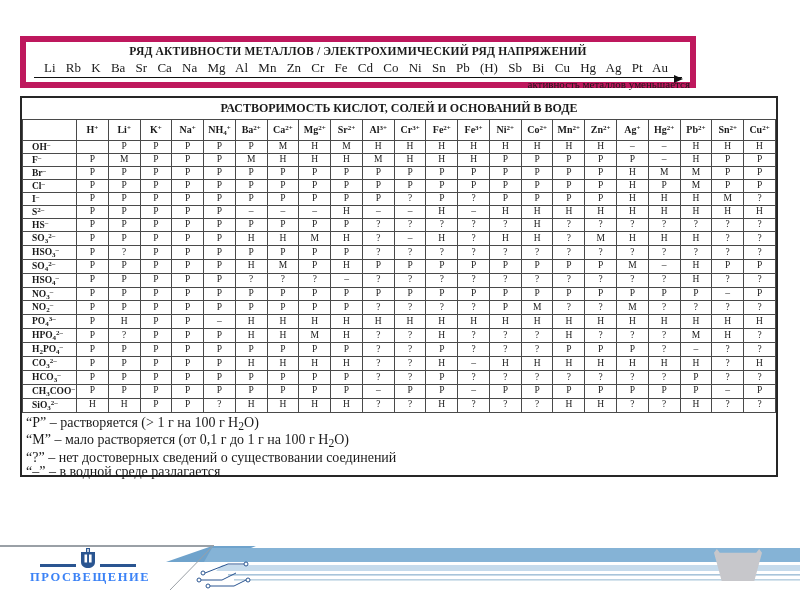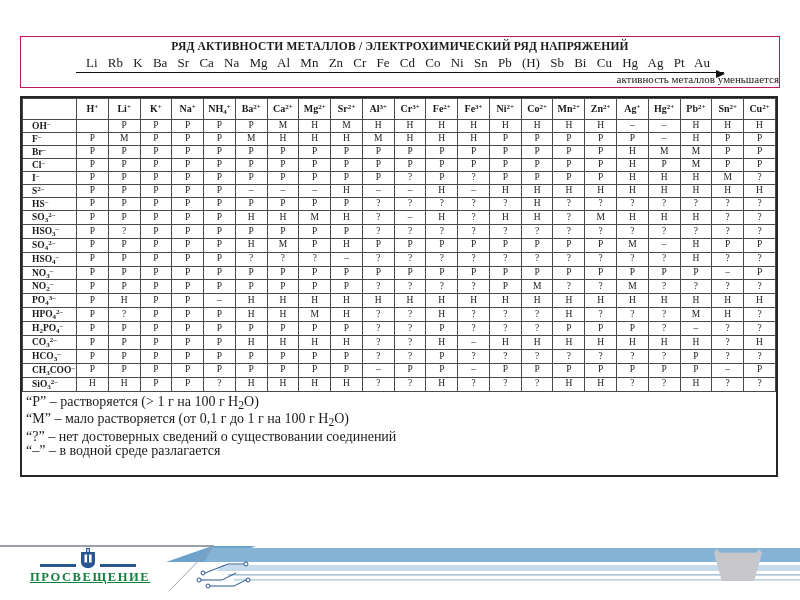--- a/index.html
+++ b/index.html
@@ -7,8 +7,8 @@
          font-family:"Liberation Serif","DejaVu Serif",serif;color:#1a1a1a;}
 
   
-  .activity-box{position:absolute;left:20px;top:36px;width:760px;height:52px;
-                border:1px solid #be185d;box-sizing:border-box;text-align:center;}
+  .activity-box{position:absolute;left:20px;top:36px;width:676px;height:52px;
+                border:6px solid #be185d;box-sizing:border-box;text-align:center;}
   .activity-title{font-weight:bold;font-size:11.5px;margin-top:3px;letter-spacing:.2px;}
   .series-line{display:inline-block;position:relative;margin-top:1px;}
   .series-text{display:inline-block;font-size:13px;word-spacing:7px;

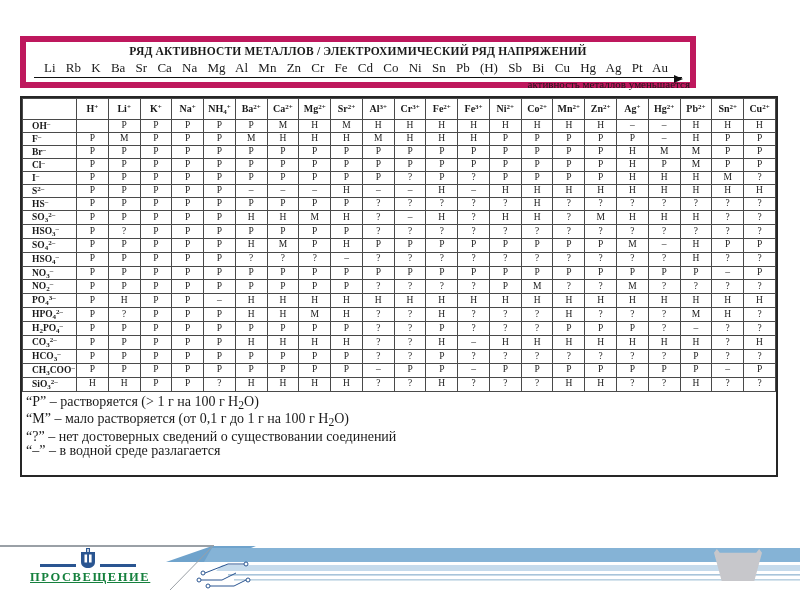--- a/index.html
+++ b/index.html
@@ -62,6 +62,7 @@
   </div>
 
   <div class="solubility-box">
+    <div class="solubility-title">РАСТВОРИМОСТЬ КИСЛОТ, СОЛЕЙ И ОСНОВАНИЙ В ВОДЕ</div>
     <table class="sol" id="sol-table">
         <colgroup>
           <col style="width: 54px;">

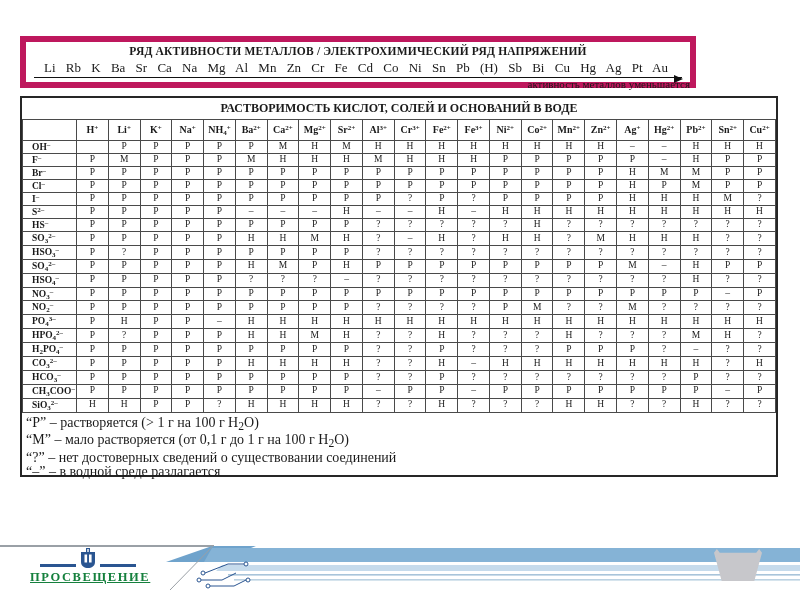--- a/index.html
+++ b/index.html
@@ -42,7 +42,7 @@
   .logo-line-r{left:70px;width:36px;}
   .logo-emblem{position:absolute;left:49px;top:2px;}
   .logo-text{position:absolute;left:0;top:24px;width:116px;text-align:center;
-             color:#15803d;font-weight:bold;font-size:12.5px;letter-spacing:1.6px;text-decoration:underline;}
+             color:#3b82f6;font-weight:bold;font-size:12.5px;letter-spacing:1.6px;}
   .decor{position:absolute;left:0;top:540px;width:800px;height:60px;pointer-events:none;}
   .gray-tab{position:absolute;left:714px;top:549px;width:48px;height:32px;background:#c7c7cb;
             clip-path:polygon(0 12%,6% 0,12% 12%,88% 12%,94% 0,100% 12%,84% 100%,16% 100%);}

